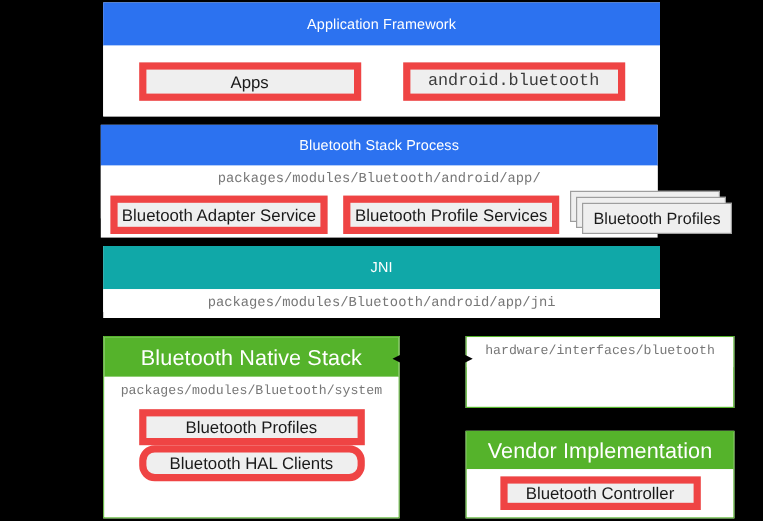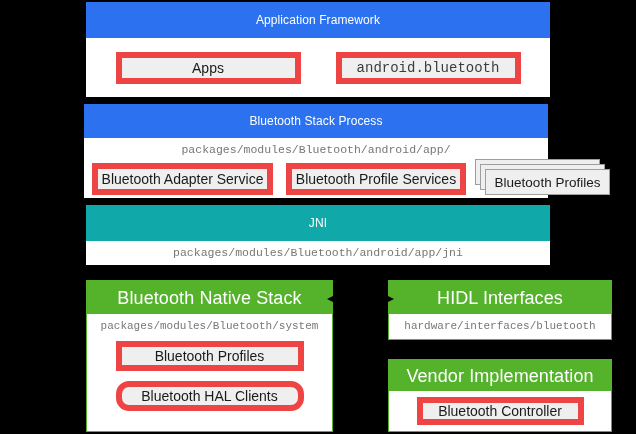--- a/index.html
+++ b/index.html
@@ -274,7 +274,6 @@
   </div>
 
   <div class="panel" id="sec-hidl">
-    <div class="panel-header">HIDL Interfaces</div>
     <div class="panel-body">
       <div class="path-label">hardware/interfaces/bluetooth</div>
     </div>

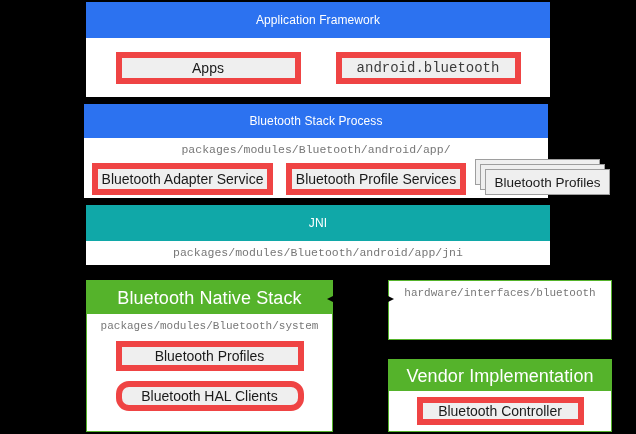--- a/index.html
+++ b/index.html
@@ -180,7 +180,6 @@
     width: 188px; height: 30px;
   }
   #box-hal-clients {
-    margin-top: 10px;
     width: 188px; height: 30px; border-radius: 13px;
   }
 

